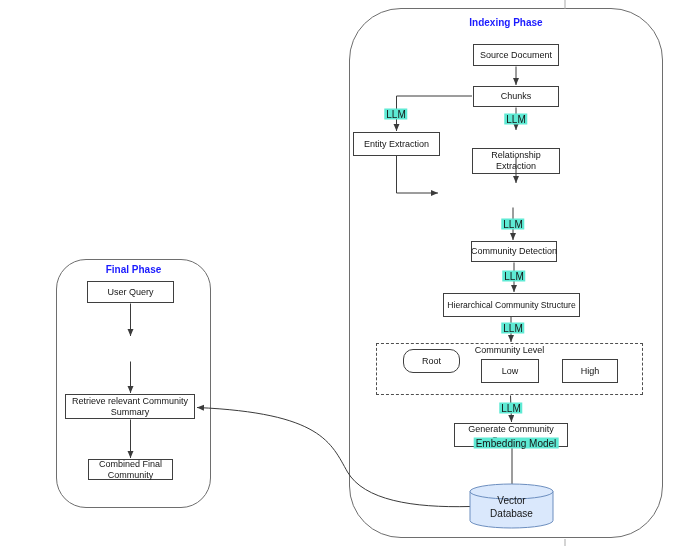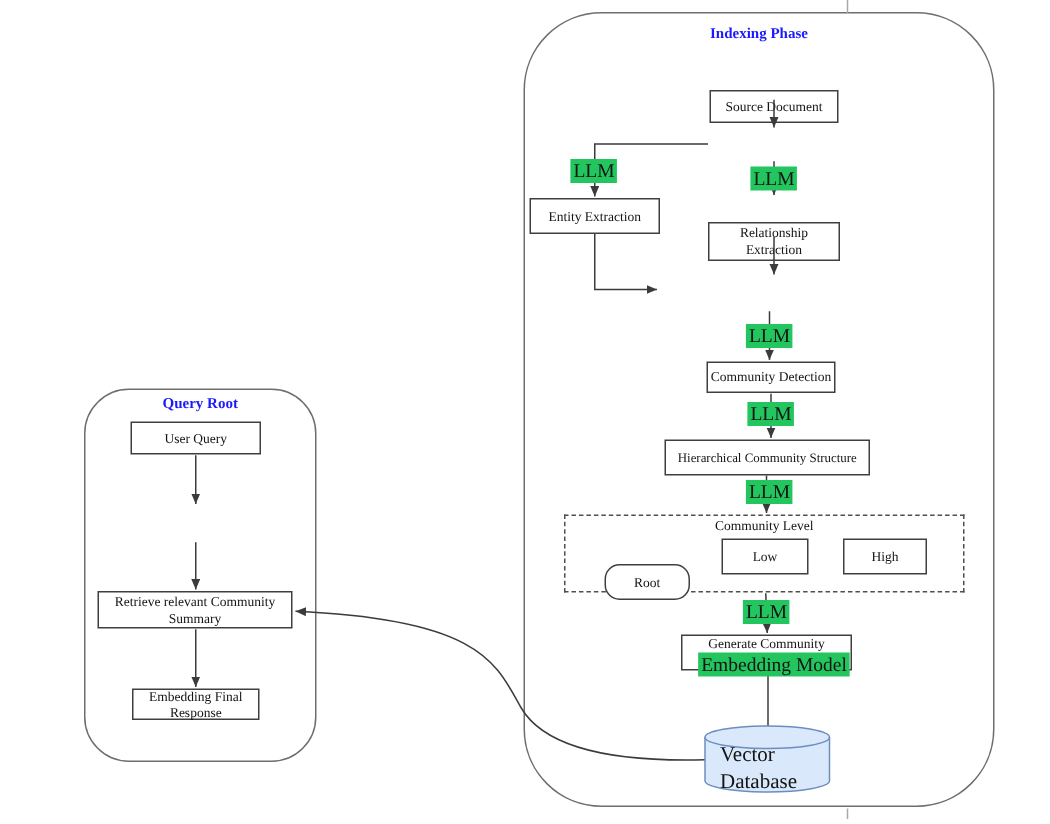--- a/index.html
+++ b/index.html
@@ -5,7 +5,7 @@
   html,body { margin:0; padding:0; background:#ffffff; }
   .stage {
     position:relative; width:700px; height:549px; background:#ffffff;
-    font-family:Liberation Serif, serif; overflow:hidden;
+    font-family:Liberation Sans, sans-serif; overflow:hidden;
   }
   .phase {
     position:absolute; box-sizing:border-box;

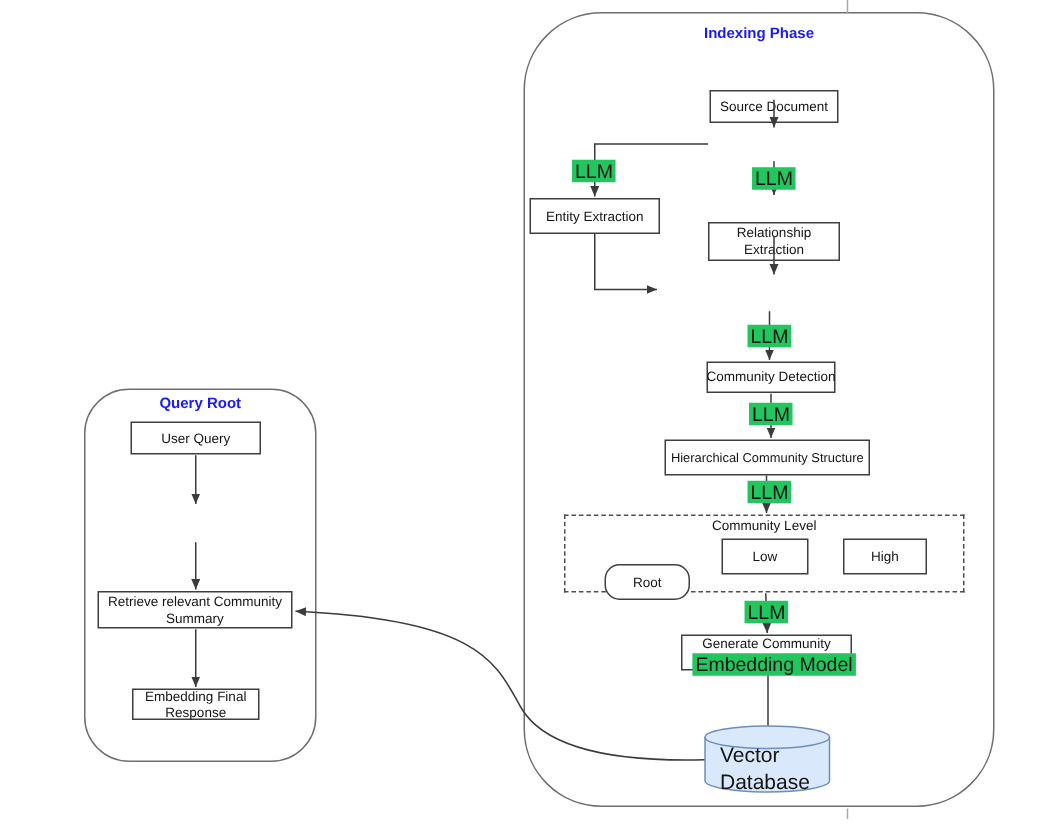--- a/index.html
+++ b/index.html
@@ -54,7 +54,7 @@
   <div class="phase" style="left:56px; top:259px; width:155px; height:249px; border-radius:30px;"></div>
   <div class="phase-title" style="left:56px; top:264px; width:155px;">Query Root</div>
 
-  <div class="node nowrap" style="left:473px; top:44px; width:86px; height:22px;margin-top:16px;">Source Document</div>
+  <div class="node nowrap" style="left:473px; top:44px; width:86px; height:22px;">Source Document</div>
 
 
   <div class="node nowrap" style="left:353px; top:132px; width:87px; height:24px;">Entity Extraction</div>

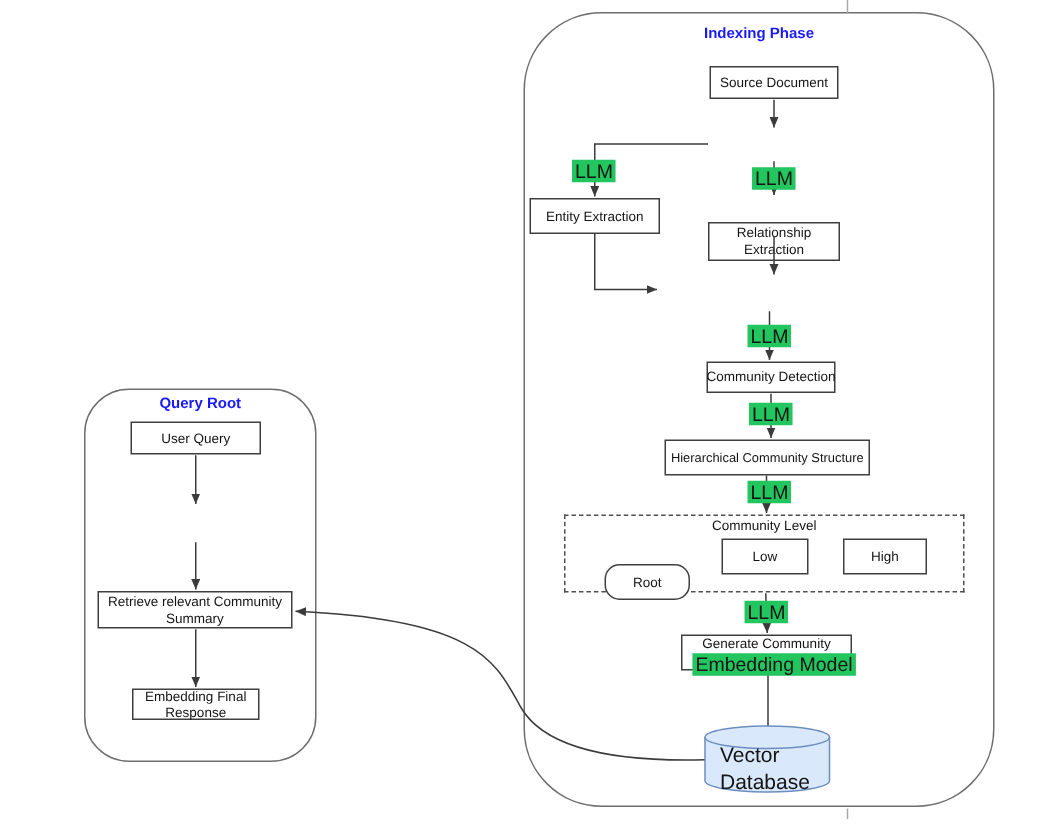--- a/index.html
+++ b/index.html
@@ -56,6 +56,7 @@
 
   <div class="node nowrap" style="left:473px; top:44px; width:86px; height:22px;">Source Document</div>
 
+  <div class="node nowrap" style="left:473px; top:86px; width:86px; height:21px;">Chunks</div>
 
   <div class="node nowrap" style="left:353px; top:132px; width:87px; height:24px;">Entity Extraction</div>
 

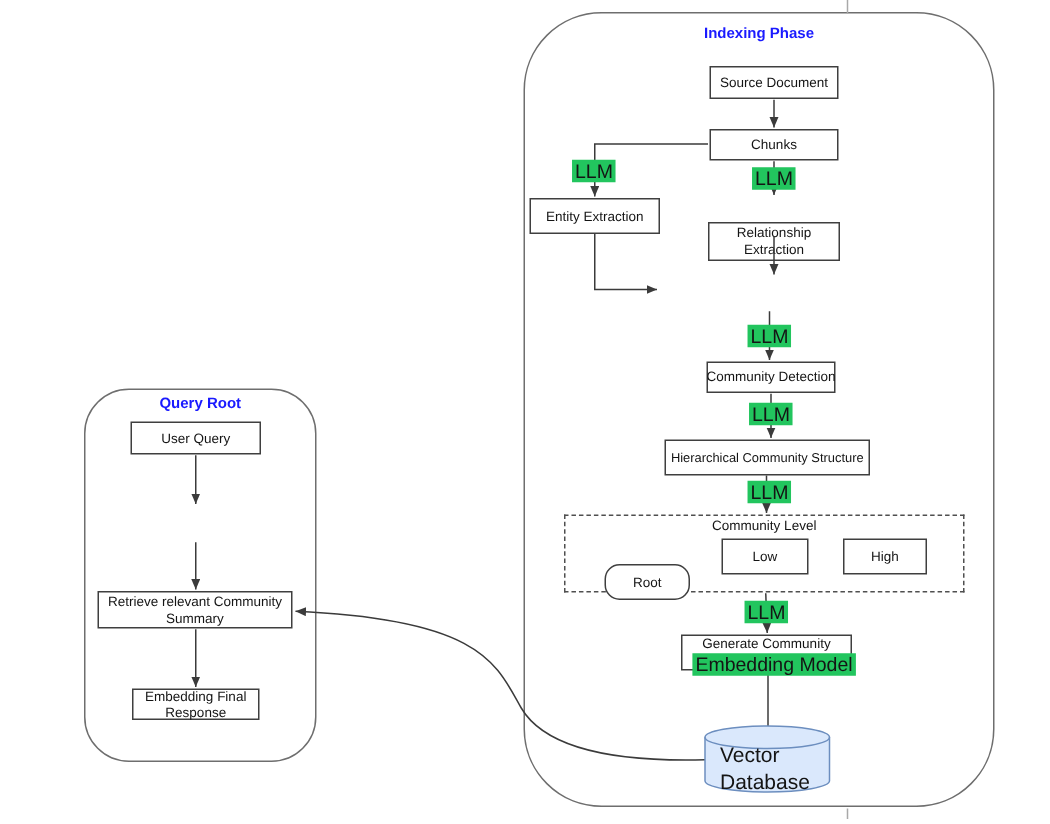--- a/index.html
+++ b/index.html
@@ -35,7 +35,7 @@
   }
   .edge-label {
     position:absolute; z-index:4; transform:translate(-50%,-50%);
-    background:#22c55e; padding:0 2px; font-size:13px; color:#141414;
+    background:#5eead4; padding:0 2px; font-size:10px; color:#141414;
     white-space:nowrap;
   }
   .db-label {

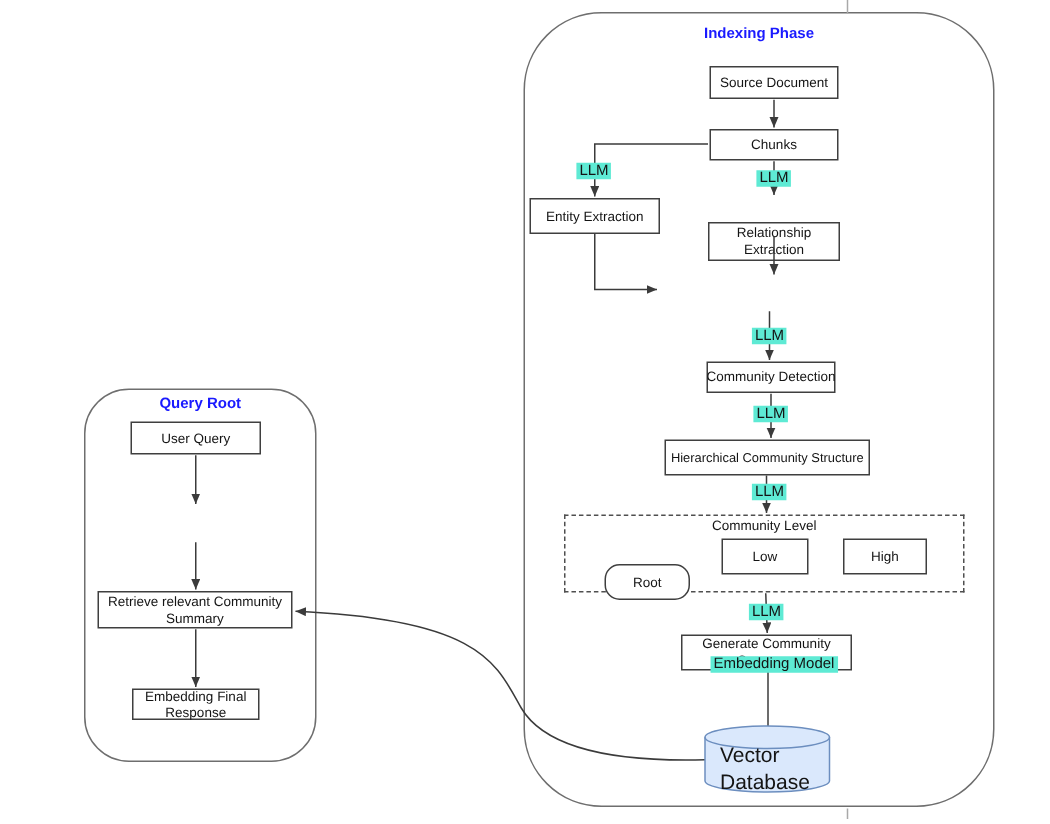--- a/index.html
+++ b/index.html
@@ -52,7 +52,7 @@
   <div class="phase-title" style="left:349px; top:17px; width:314px;">Indexing Phase</div>
 
   <div class="phase" style="left:56px; top:259px; width:155px; height:249px; border-radius:30px;"></div>
-  <div class="phase-title" style="left:56px; top:264px; width:155px;">Query Root</div>
+  <div class="phase-title" style="left:56px; top:264px; width:155px;">Final Phase</div>
 
   <div class="node nowrap" style="left:473px; top:44px; width:86px; height:22px;">Source Document</div>
 

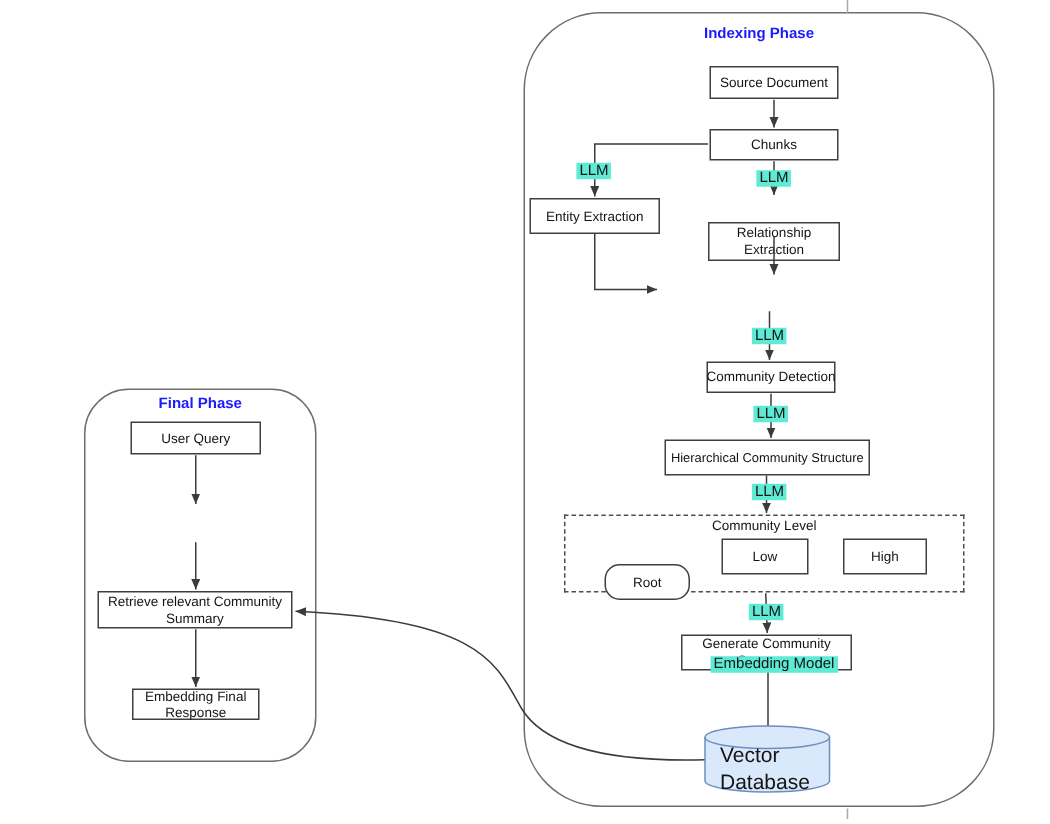--- a/index.html
+++ b/index.html
@@ -70,7 +70,7 @@
   <div class="dashed-group" style="left:376px; top:343px; width:267px; height:52px;"></div>
   <div class="group-label" style="left:376px; top:345px; width:267px;text-align:center;">Community Level</div>
 
-  <div class="node nowrap" style="left:403px; top:376px; width:57px; height:24px;border-radius:10px;">Root</div>
+  <div class="node nowrap" style="left:403px; top:349px; width:57px; height:24px;border-radius:10px;">Root</div>
   <div class="node nowrap" style="left:481px; top:359px; width:58px; height:24px;">Low</div>
   <div class="node nowrap" style="left:562px; top:359px; width:56px; height:24px;">High</div>
 

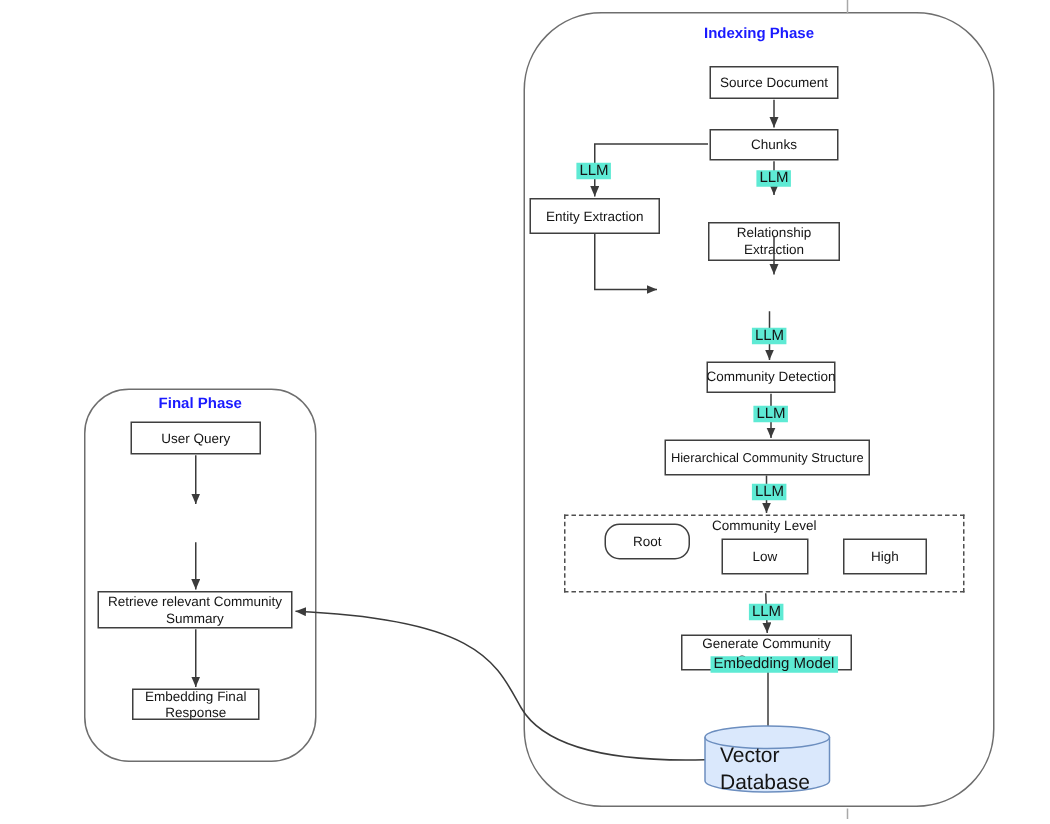--- a/index.html
+++ b/index.html
@@ -81,7 +81,7 @@
 
   <div class="node" style="left:65px; top:394px; width:130px; height:25px; border-width:1.5px;">Retrieve  relevant Community Summary</div>
 
-  <div class="node" style="left:88px; top:459px; width:85px; height:21px;">Embedding Final Response</div>
+  <div class="node" style="left:88px; top:459px; width:85px; height:21px;">Combined Final Community</div>
 
   <svg class="connectors" width="700" height="549">
     <defs>

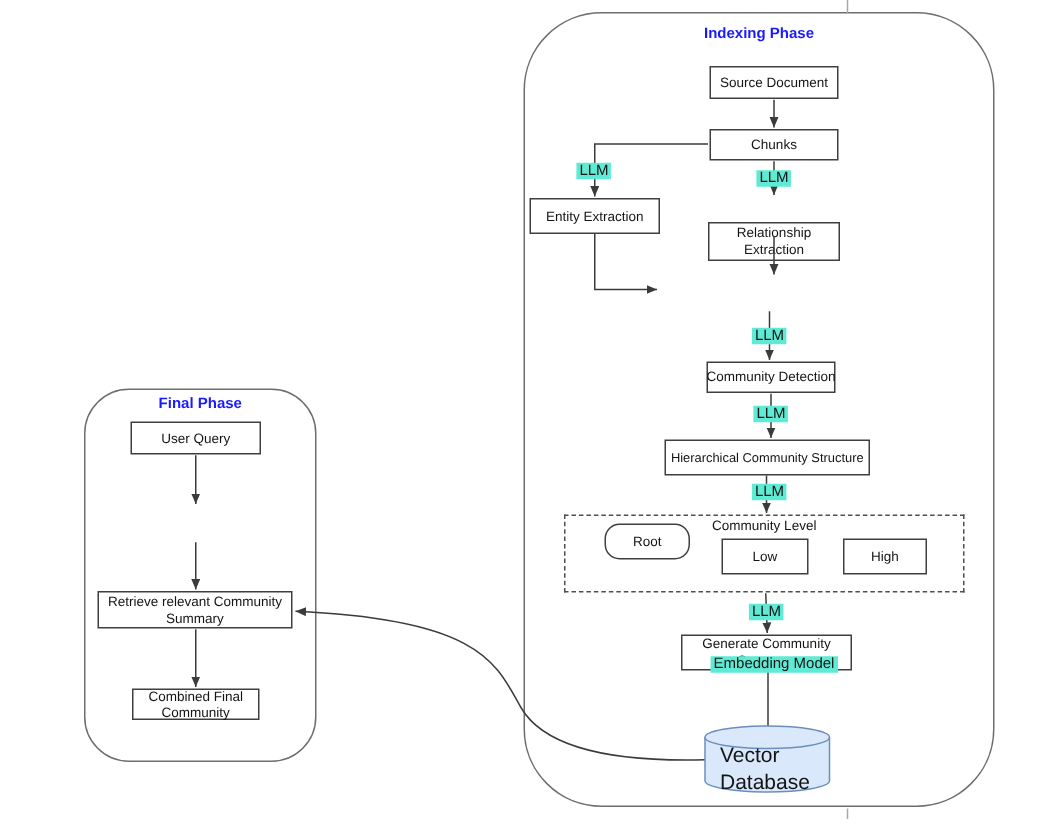--- a/index.html
+++ b/index.html
@@ -39,8 +39,8 @@
     white-space:nowrap;
   }
   .db-label {
-    position:absolute; z-index:4; font-size:14px; line-height:1.25;
-    color:#141414; 
+    position:absolute; z-index:4; font-size:10px; line-height:1.25;
+    color:#141414; text-align:center;
   }
 </style>
 </head>

